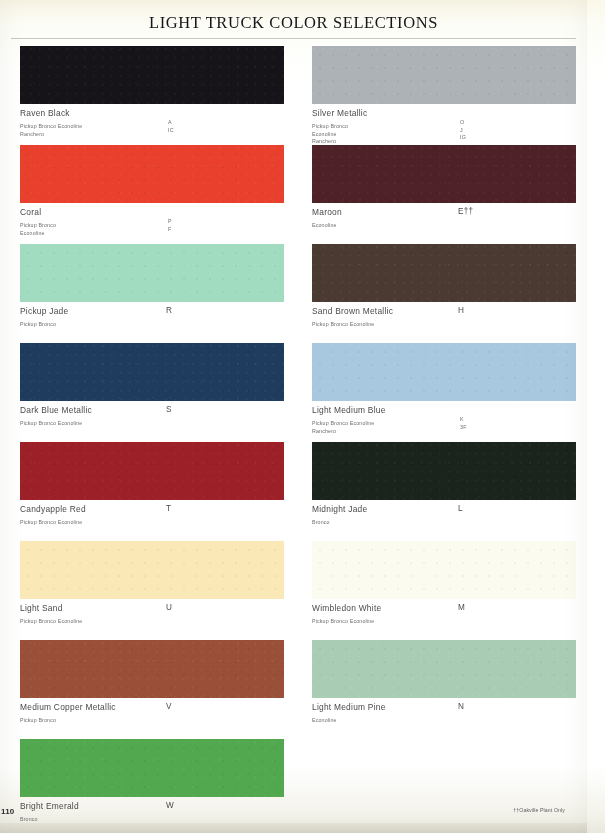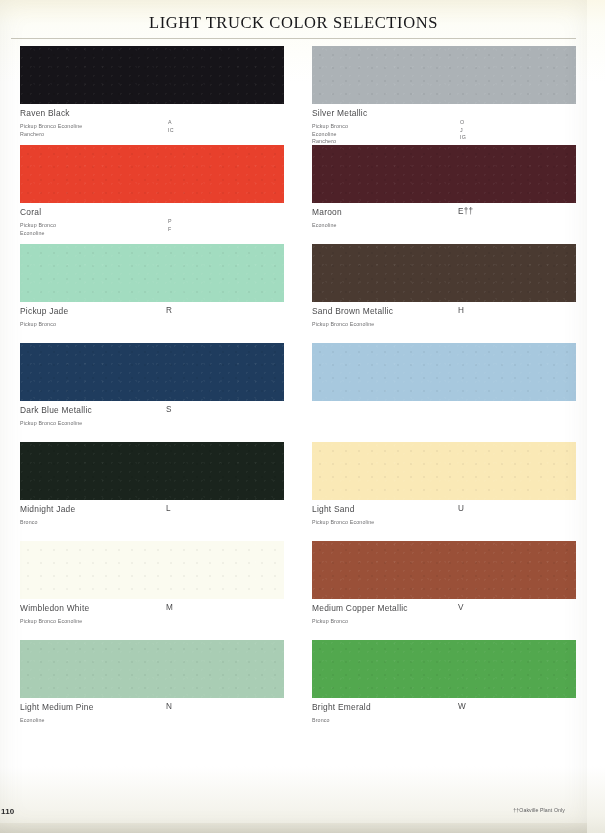--- a/index.html
+++ b/index.html
@@ -232,6 +232,13 @@
       </div>
       <div class="cell">
         <div class="swatch" style="background: rgb(167, 200, 222);"></div>
+        <div class="labels">
+          <div class="color-name">Light Medium Blue</div>
+          <div class="applications">
+            <div class="app-row"><span class="app-name">Pickup Bronco Econoline</span><span class="app-code">K</span></div>
+            <div class="app-row"><span class="app-name">Ranchero</span><span class="app-code">3F</span></div>
+          </div>
+        </div>
       </div>
       <div class="cell">
         <div class="swatch" style="background: rgb(26, 36, 29);"></div>

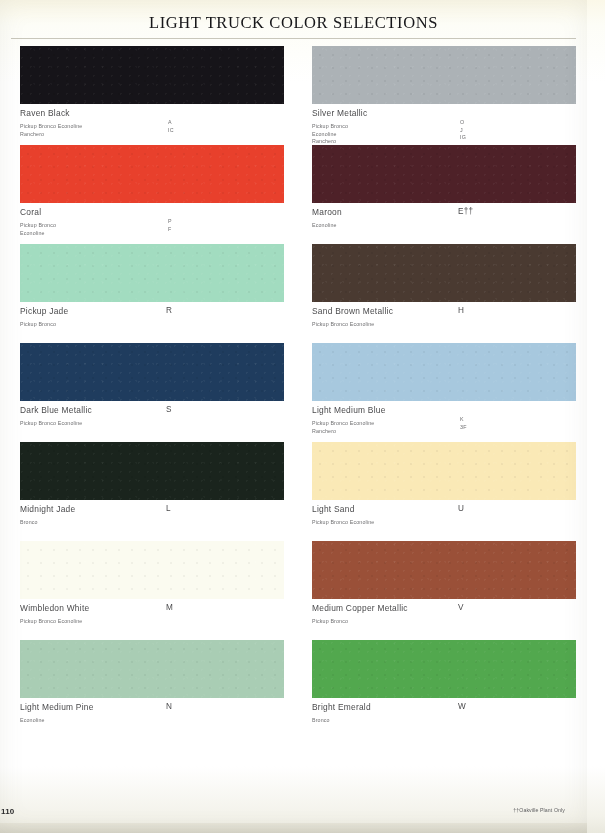--- a/index.html
+++ b/index.html
@@ -241,6 +241,16 @@
         </div>
       </div>
       <div class="cell">
+        <div class="swatch" style="background: rgb(156, 32, 40);"></div>
+        <div class="labels">
+          <div class="color-name">Candyapple Red</div>
+          <div class="code-main">T</div>
+          <div class="applications">
+            <div class="app-row"><span class="app-name">Pickup Bronco Econoline</span></div>
+          </div>
+        </div>
+      </div>
+      <div class="cell">
         <div class="swatch" style="background: rgb(26, 36, 29);"></div>
         <div class="labels">
           <div class="color-name">Midnight Jade</div>

